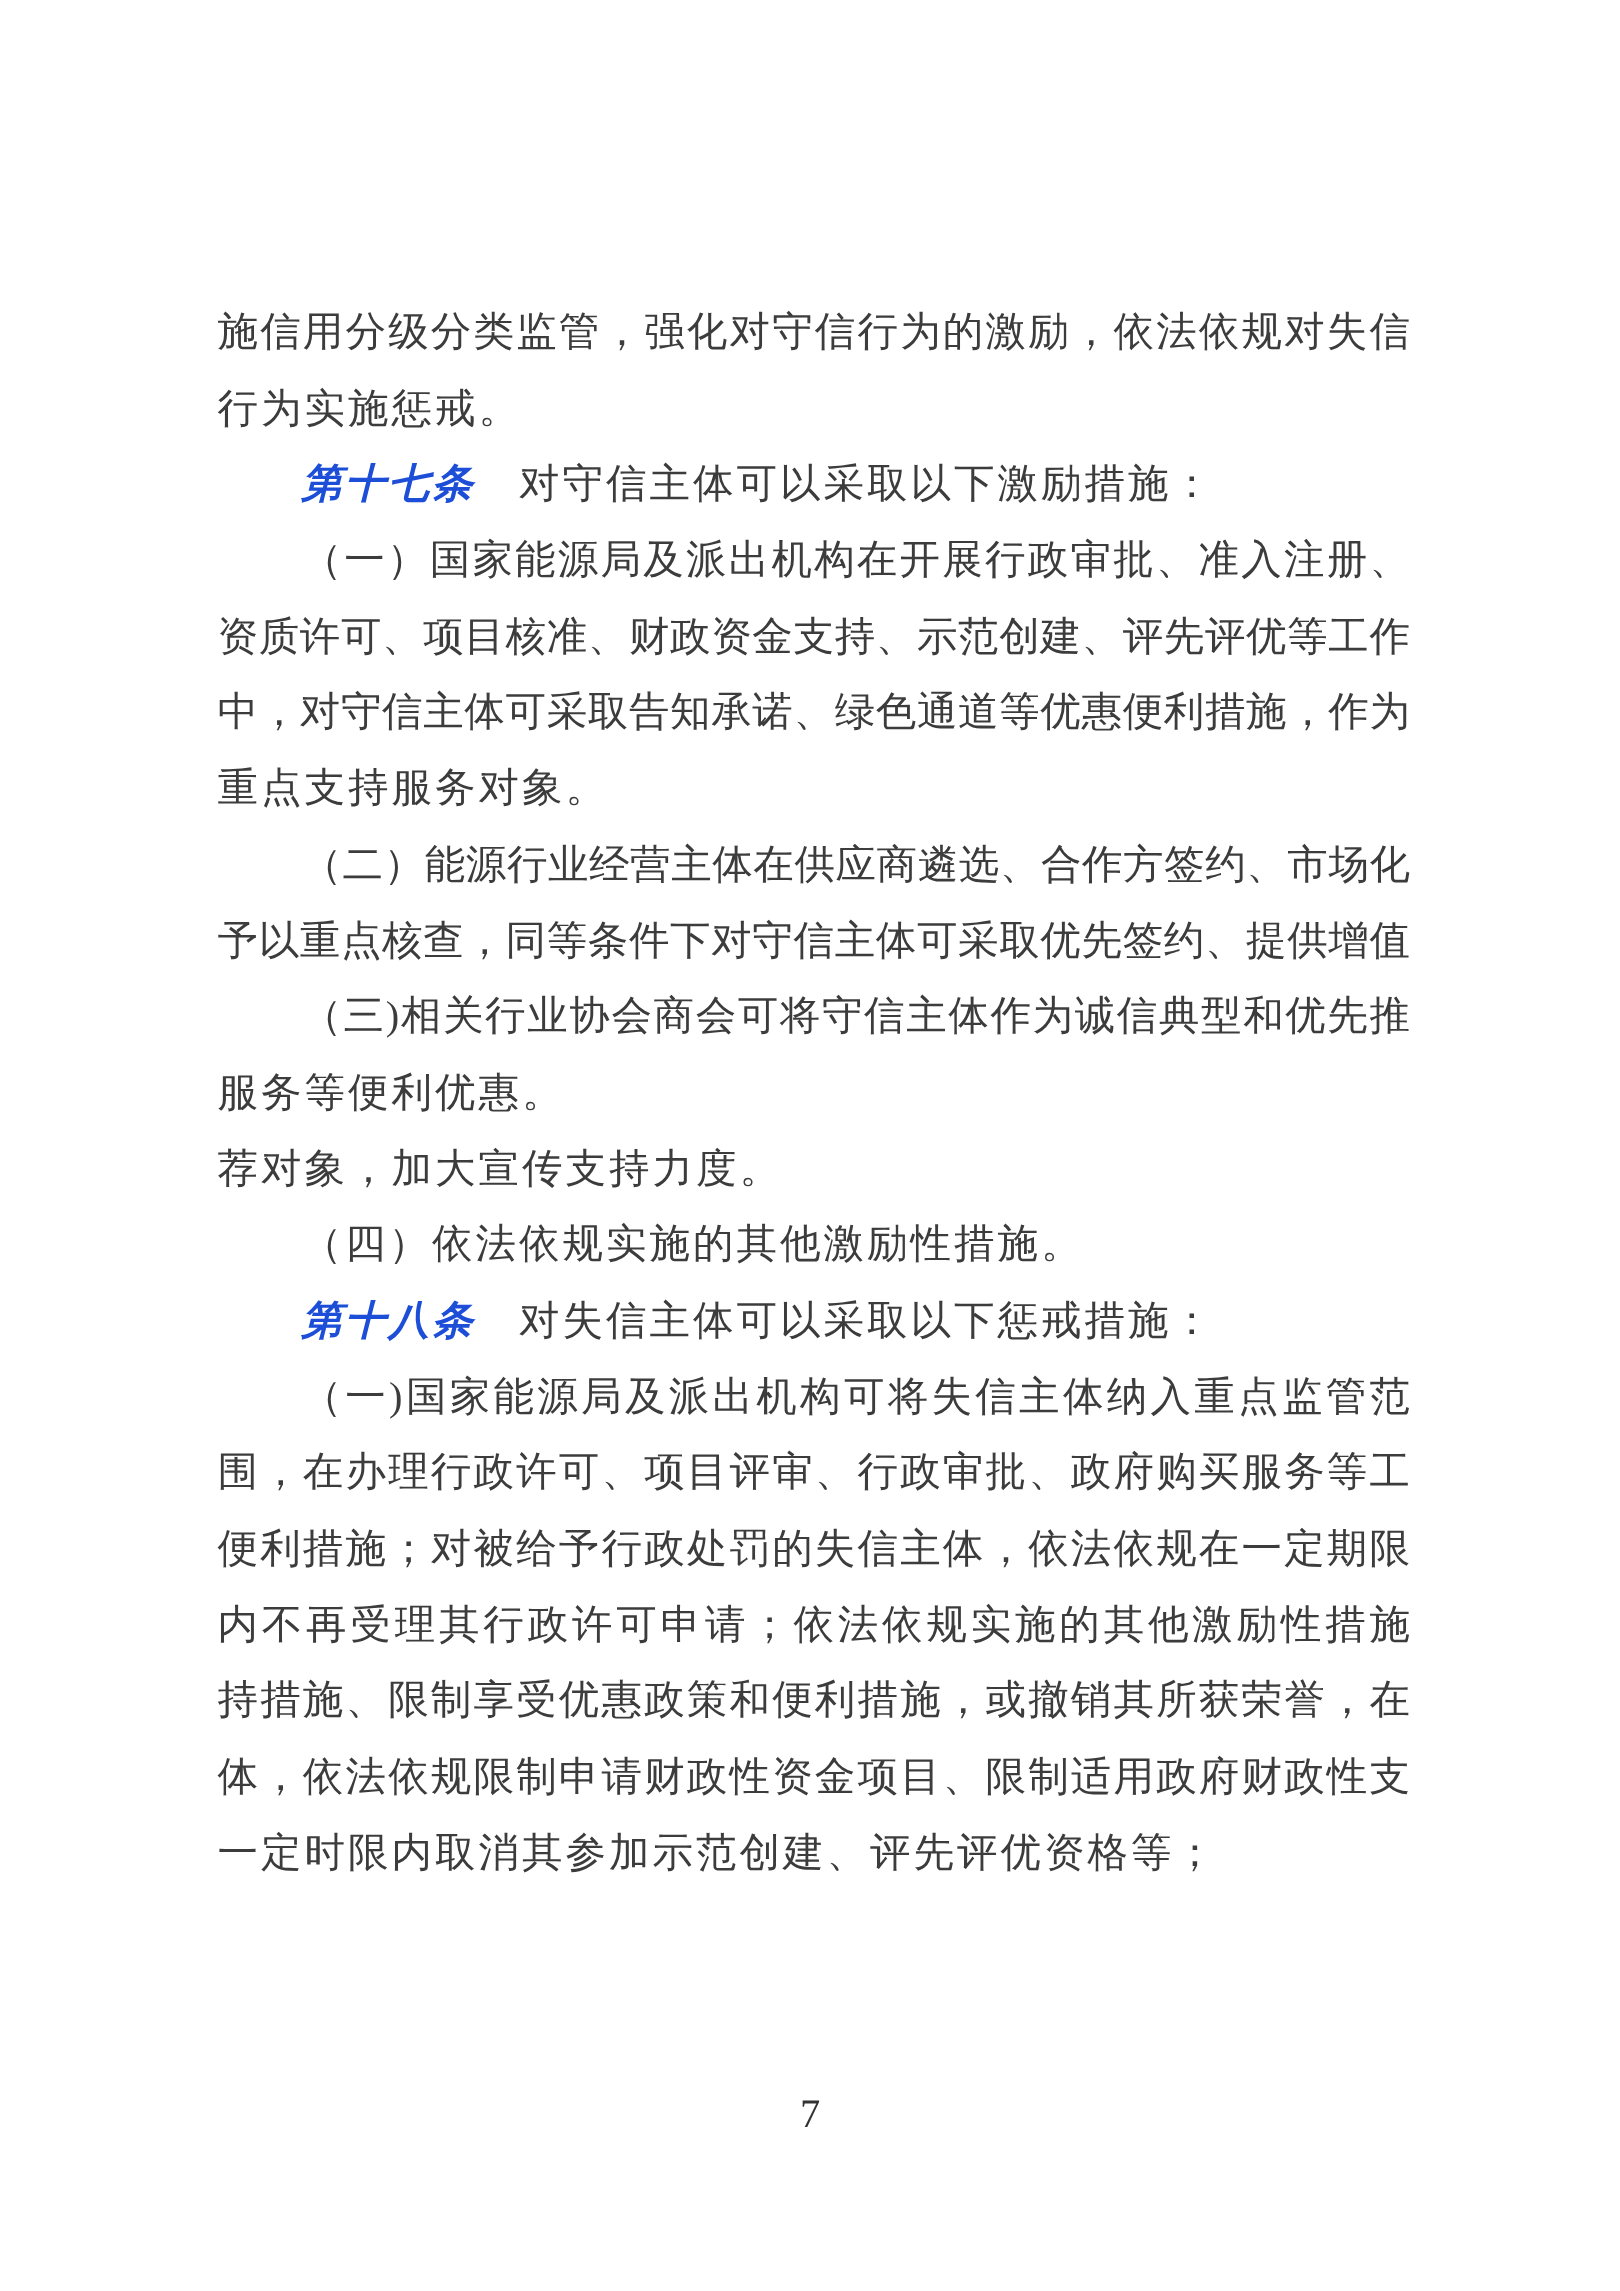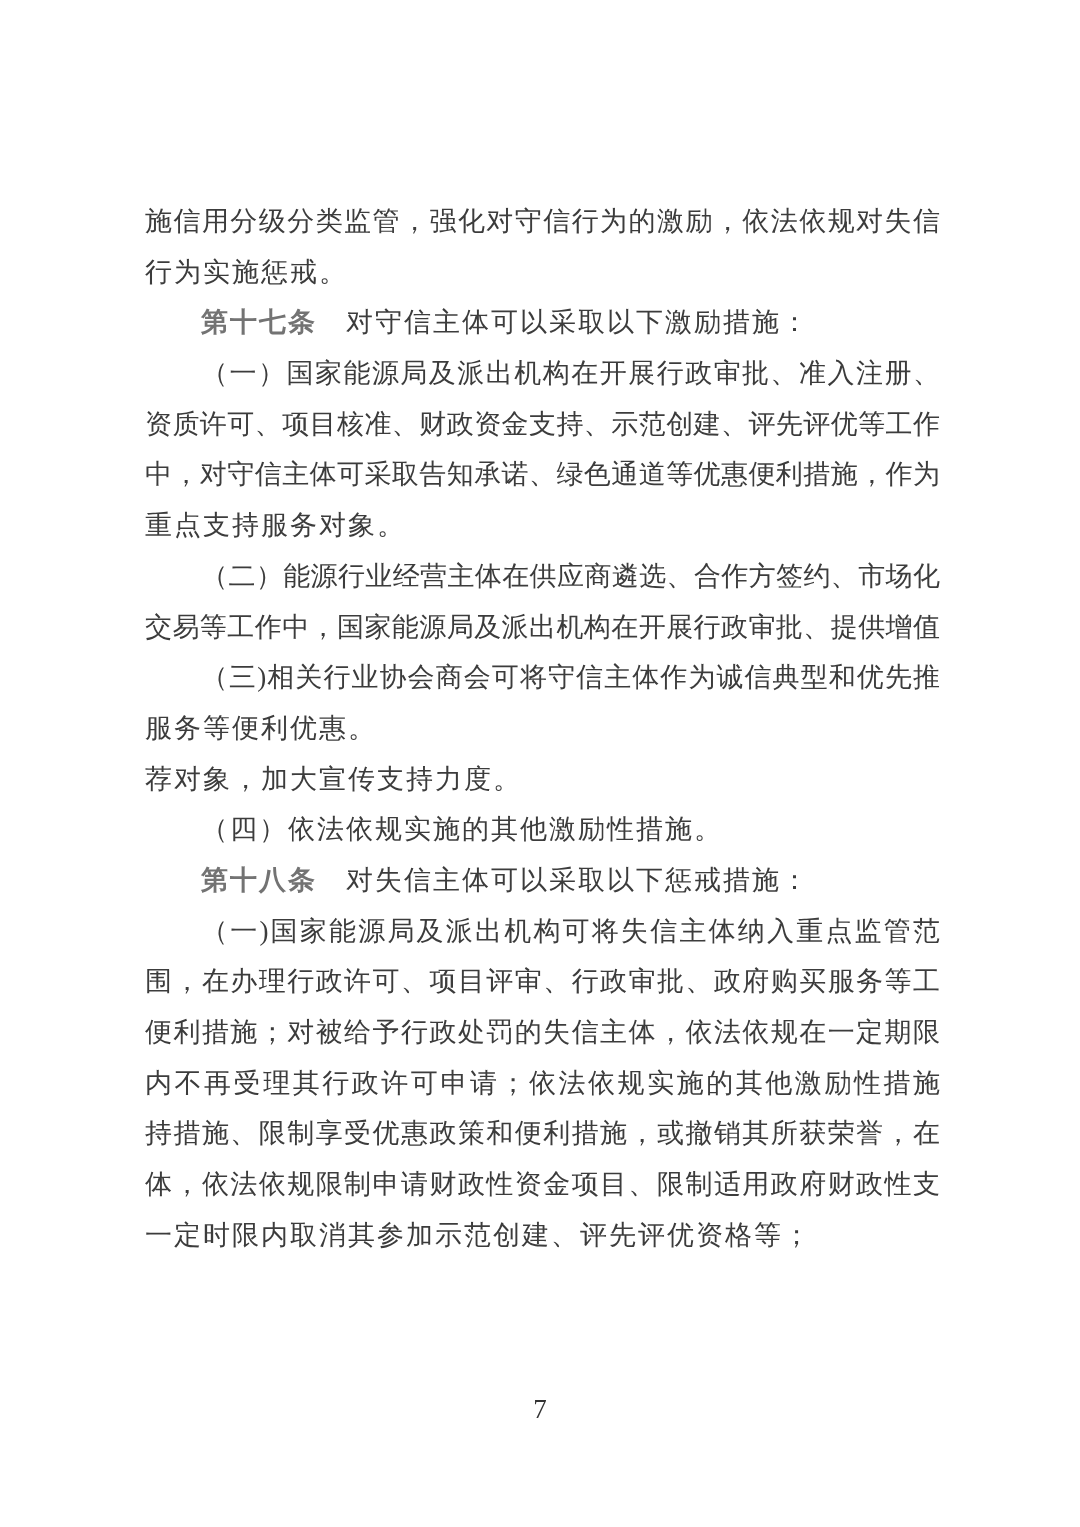--- a/index.html
+++ b/index.html
@@ -48,7 +48,8 @@
   }
   .seg-bold {
     font-weight: 700;
-    color: #737373;
+    color: #1d4ed8;
+    font-style: italic;
   }
   .page-number {
     position: absolute;

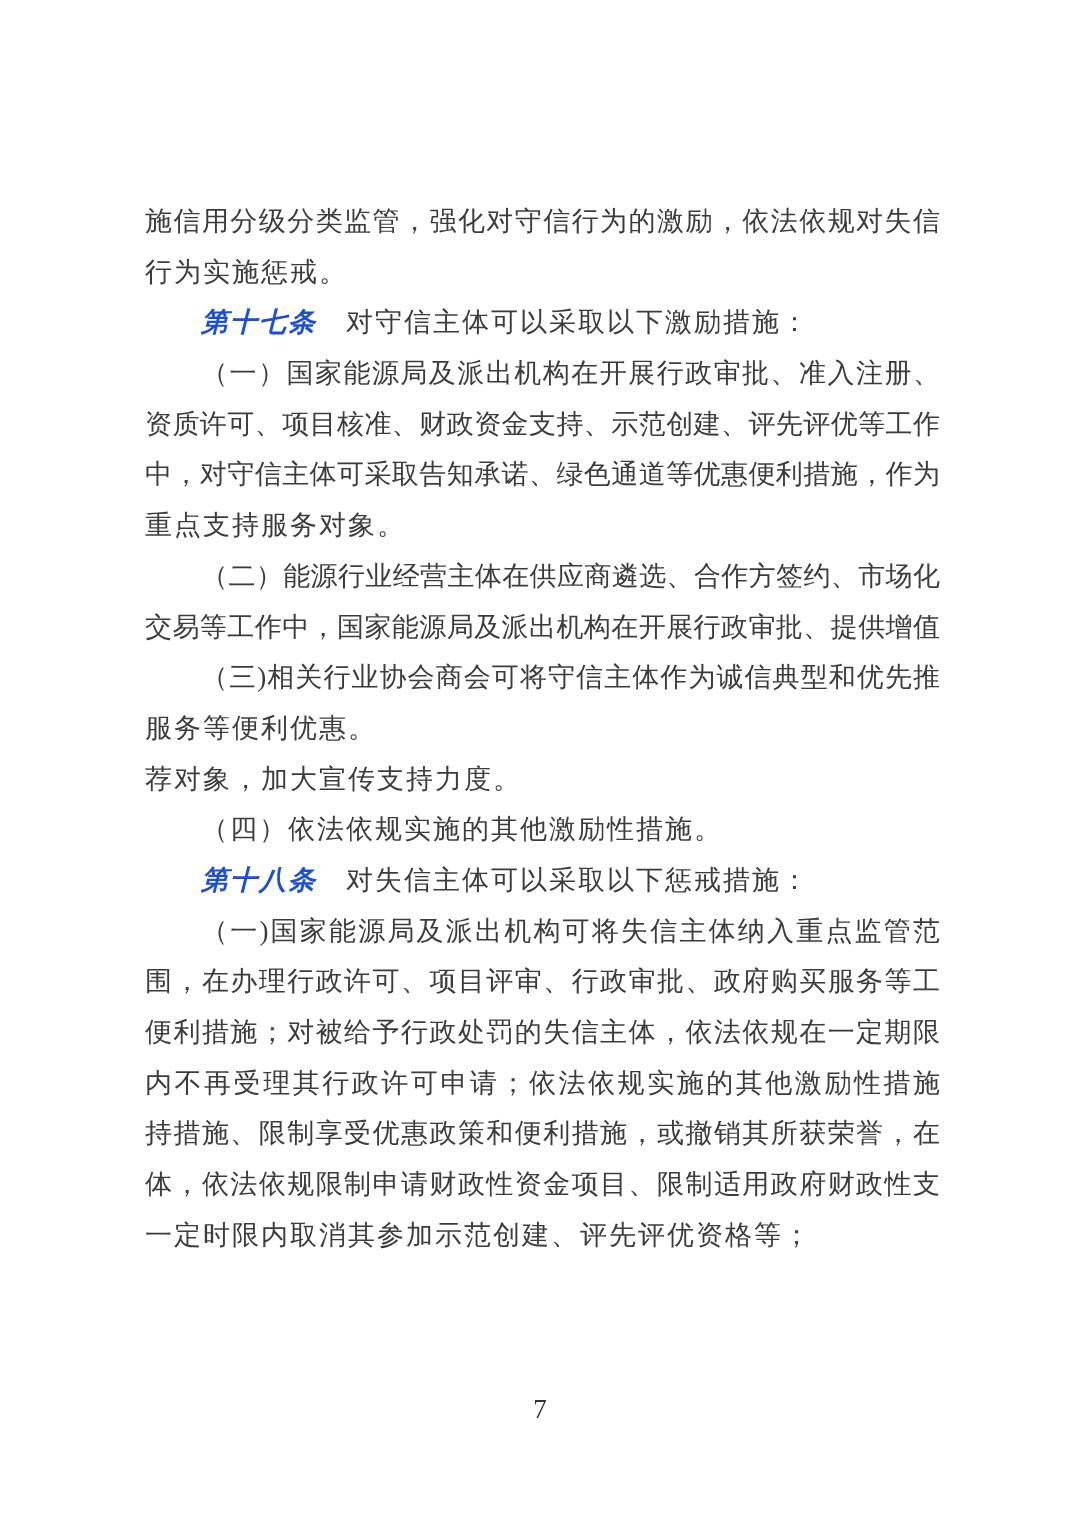--- a/index.html
+++ b/index.html
@@ -75,7 +75,7 @@
       <div class="line just"><span class="seg">中，对守信主体可采取告知承诺、绿色通道等优惠便利措施，作为</span></div>
       <div class="line last"><span class="seg">重点支持服务对象。</span></div>
       <div class="line just indent"><span class="seg">（二）能源行业经营主体在供应商遴选、合作方签约、市场化</span></div>
-      <div class="line just"><span class="seg">交易等工作中，国家能源局及派出机构在开展行政审批、提供增值</span></div>
+      <div class="line just"><span class="seg">予以重点核查，同等条件下对守信主体可采取优先签约、提供增值</span></div>
       <div class="line just indent"><span class="seg">（三)相关行业协会商会可将守信主体作为诚信典型和优先推</span></div>
       <div class="line last"><span class="seg">服务等便利优惠。</span></div>
       <div class="line last"><span class="seg">荐对象，加大宣传支持力度。</span></div>

